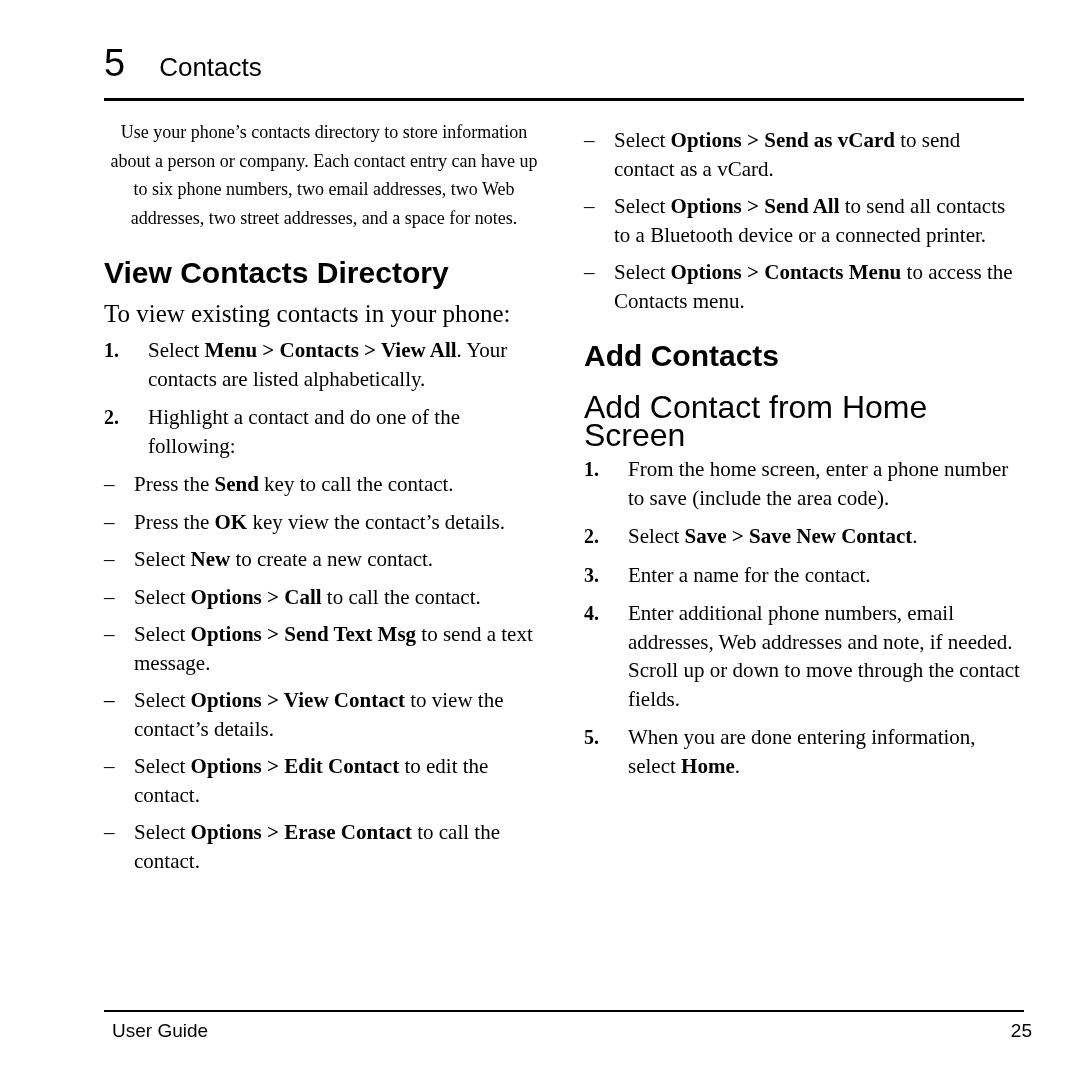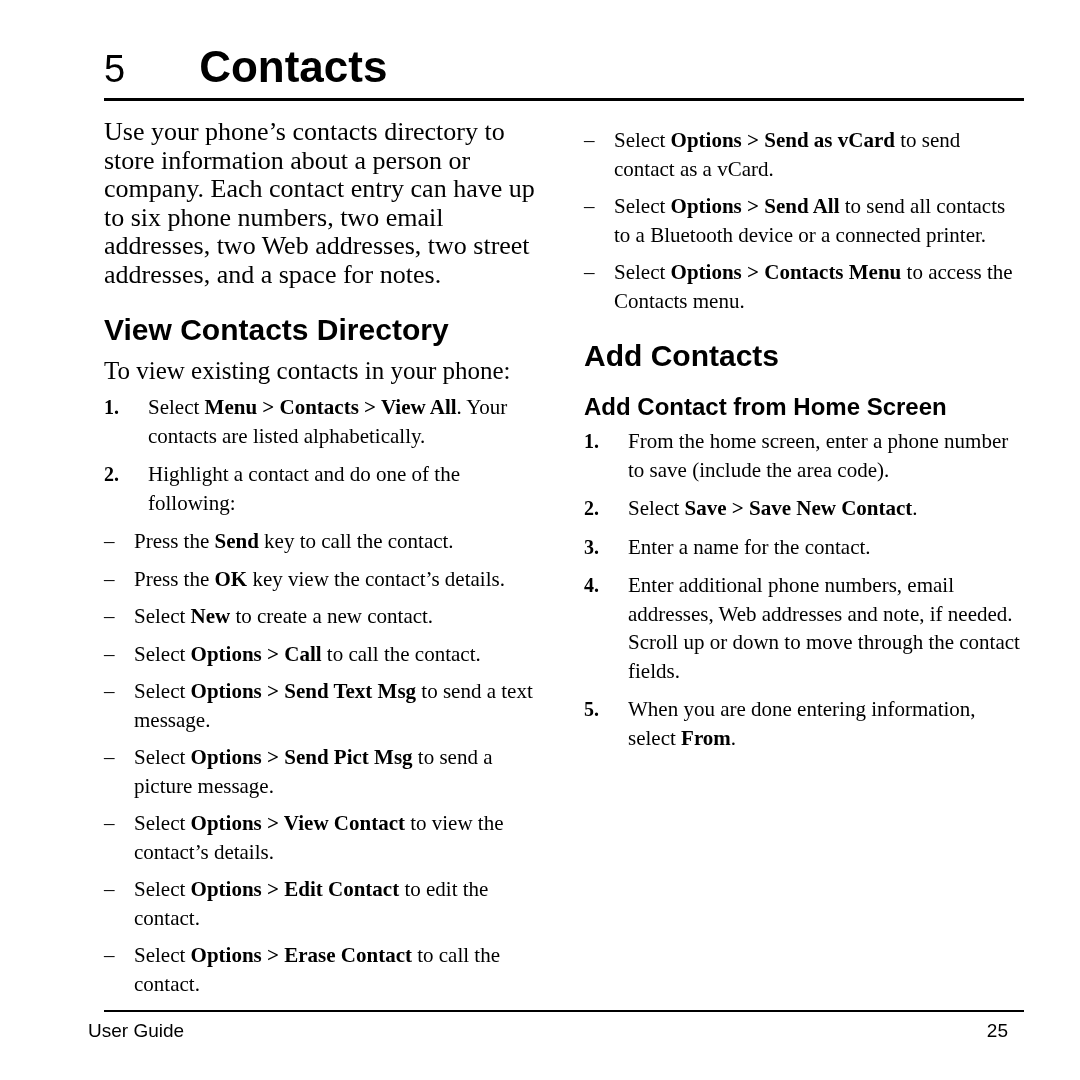--- a/index.html
+++ b/index.html
@@ -34,9 +34,9 @@
   }
   .chapter-title {
     font-family: "Liberation Sans", sans-serif;
-    font-size: 44px;
-    font-weight: 700;
-    margin-left: 74px;
+    font-size: 26px;
+    font-weight: 400;
+    margin-left: 34px;
   }
   .head-rule {
     position: absolute;

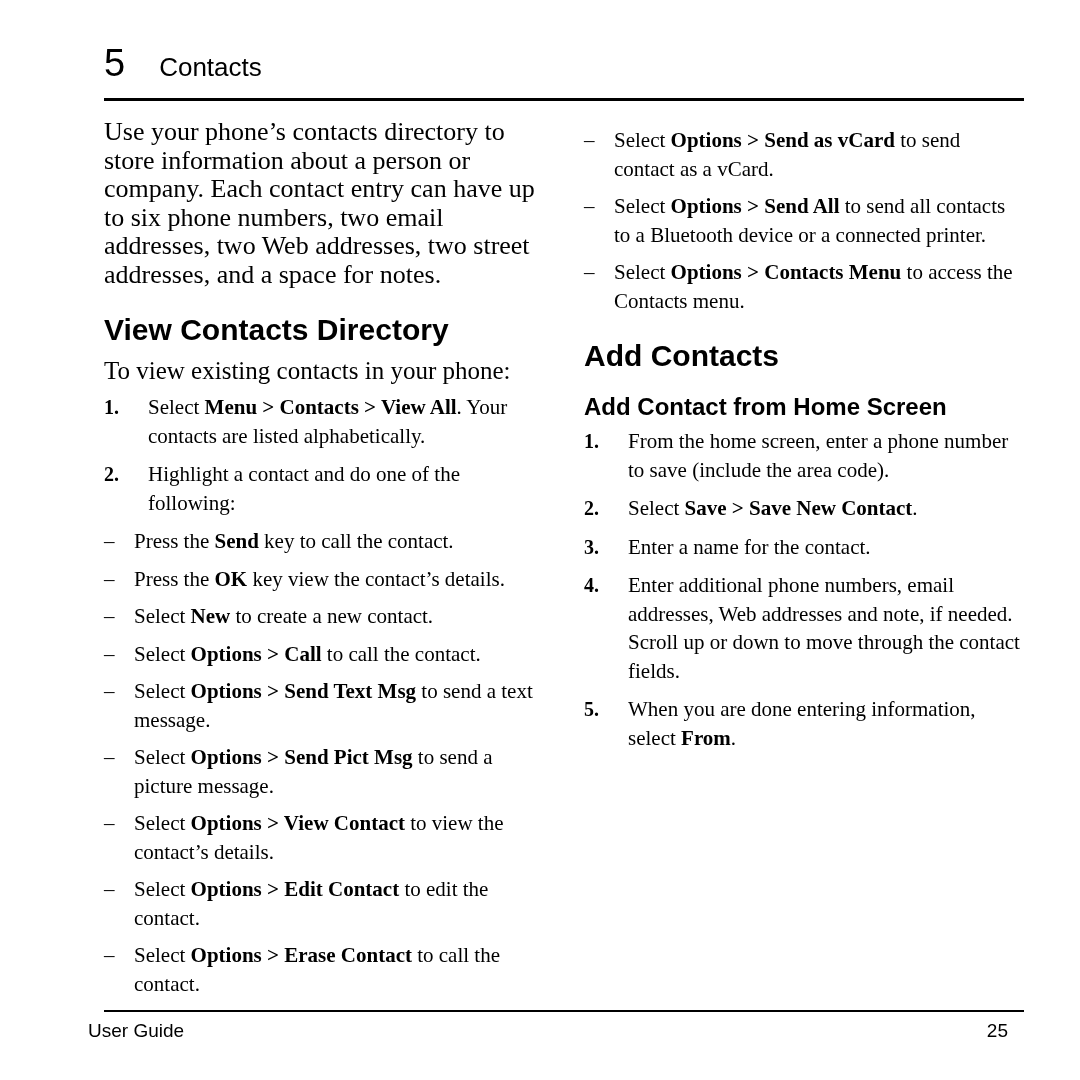--- a/index.html
+++ b/index.html
@@ -58,9 +58,9 @@
 
   p.intro {
     margin: 0;
-    font-size: 26px;
+    font-size: 18px;
     line-height: 28.5px;
-    text-align: left;
+    text-align: center;
   }
 
   h2.section {

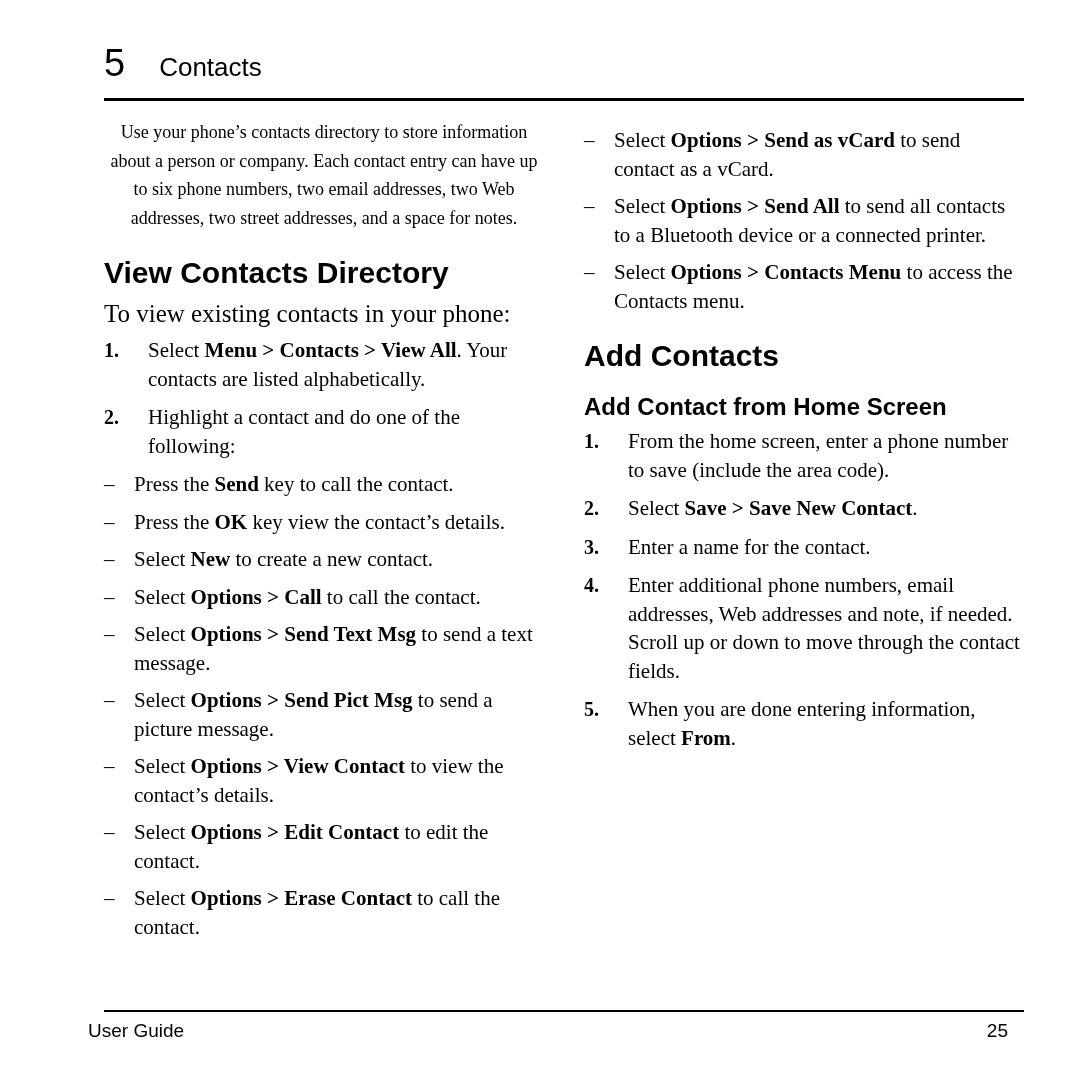--- a/index.html
+++ b/index.html
@@ -72,8 +72,8 @@
   }
   h3.subsection {
     font-family: "Liberation Sans", sans-serif;
-    font-weight: 700;
-    font-size: 24px;
+    font-weight: 400;
+    font-size: 32px;
     margin: 20px 0 6px 0;
     line-height: 28px;
   }

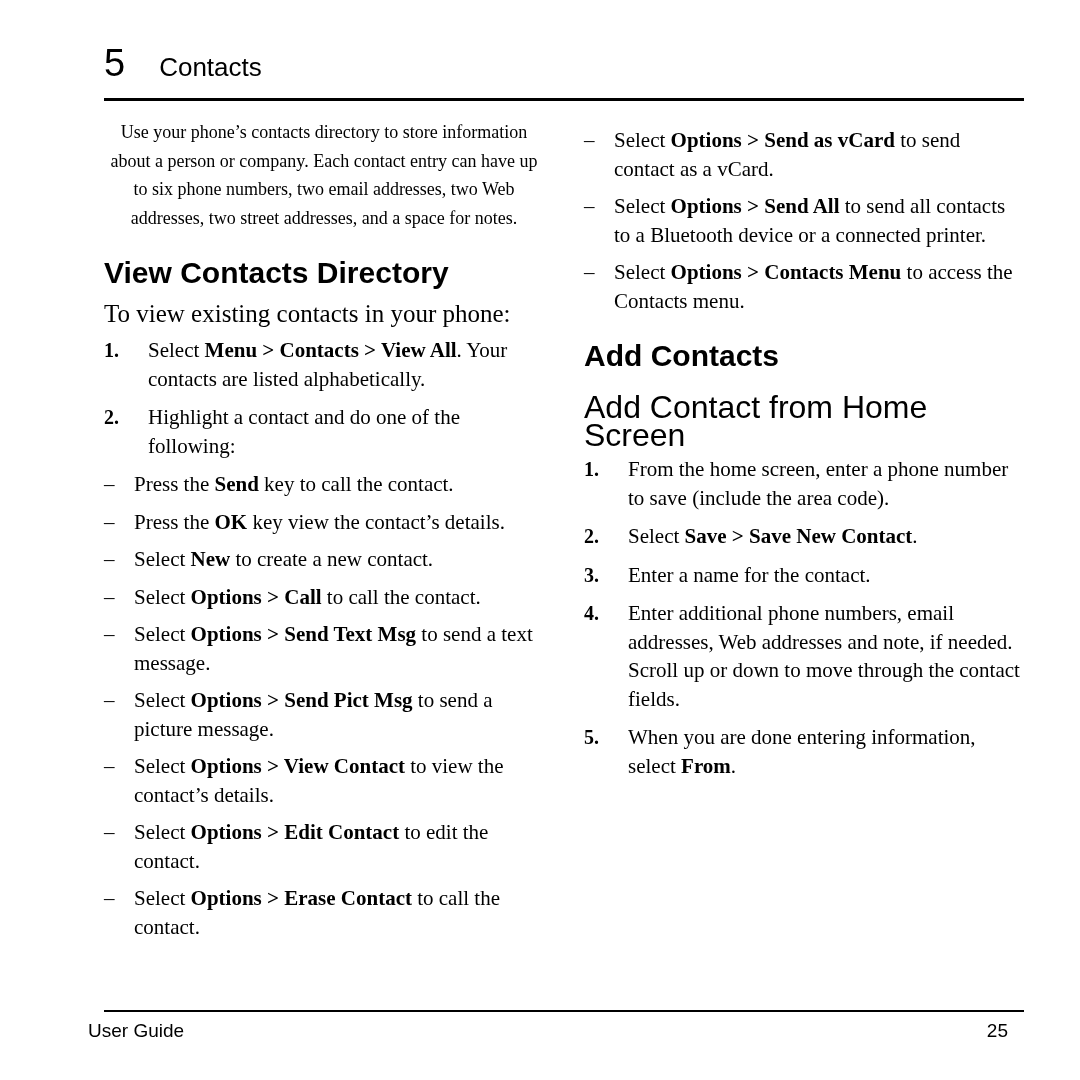--- a/index.html
+++ b/index.html
@@ -181,7 +181,7 @@
       <li><span class="dash">–</span><span>Select <b>New</b> to create a new contact.</span></li>
       <li><span class="dash">–</span><span>Select <b>Options &gt; Call</b> to call the contact.</span></li>
       <li><span class="dash">–</span><span>Select <b>Options &gt; Send Text Msg</b> to send a text message.</span></li>
-      <li><span class="dash">–</span><span>Select <b>Options &gt; Send Pict Msg</b> to send a picture message.</span></li>
+      <li><span class="dash">–</span></li>
       <li><span class="dash">–</span><span>Select <b>Options &gt; View Contact</b> to view the contact’s details.</span></li>
       <li><span class="dash">–</span><span>Select <b>Options &gt; Edit Contact</b> to edit the contact.</span></li>
       <li><span class="dash">–</span><span>Select <b>Options &gt; Erase Contact</b> to call the contact.</span></li>

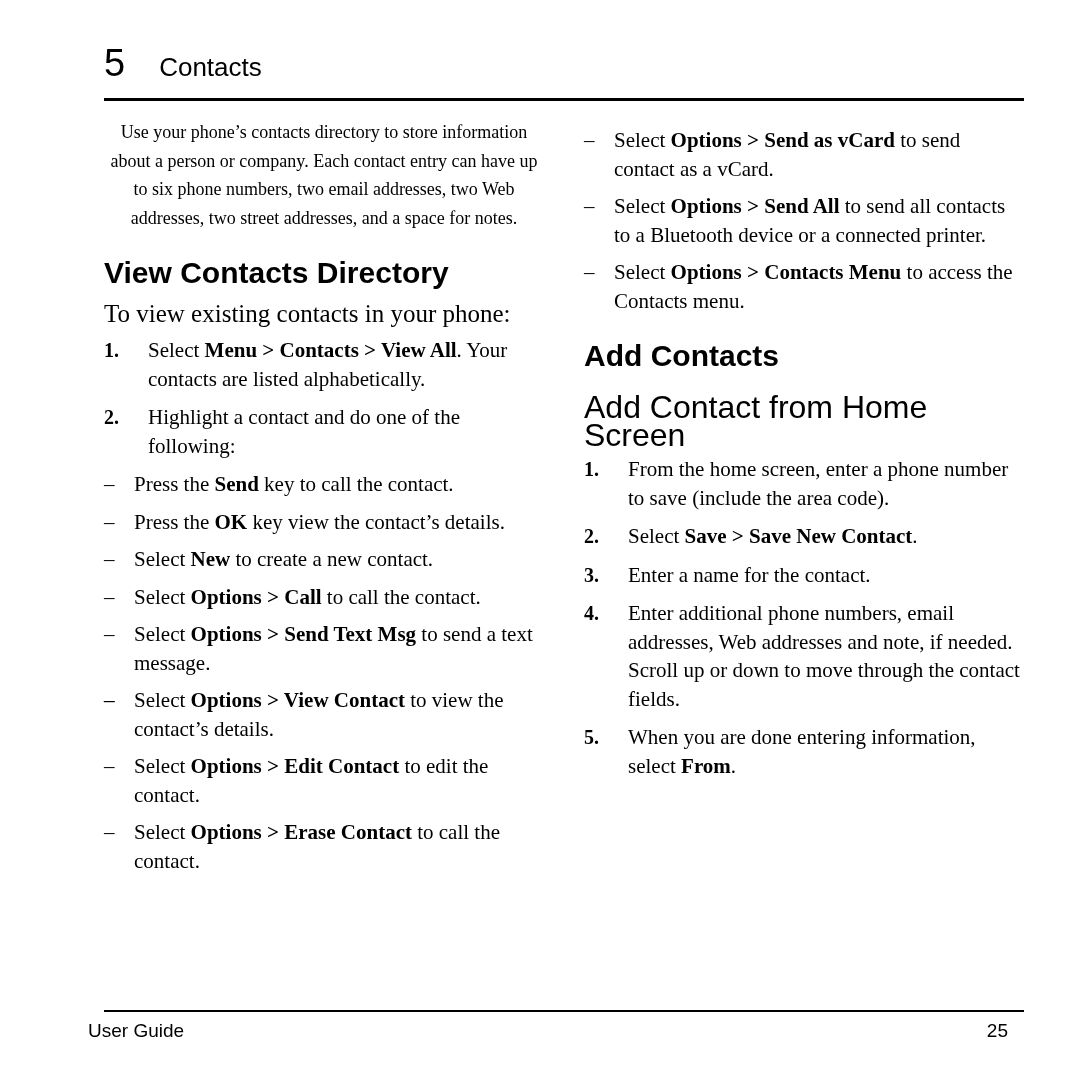--- a/index.html
+++ b/index.html
@@ -217,7 +217,7 @@
       </li>
       <li>
         <span class="num">5.</span>
-        <span>When you are done entering information, select <b>From</b>.</span>
+        <span>When you are done entering information, select <b>Home</b>.</span>
       </li>
     </ol>
   </div>

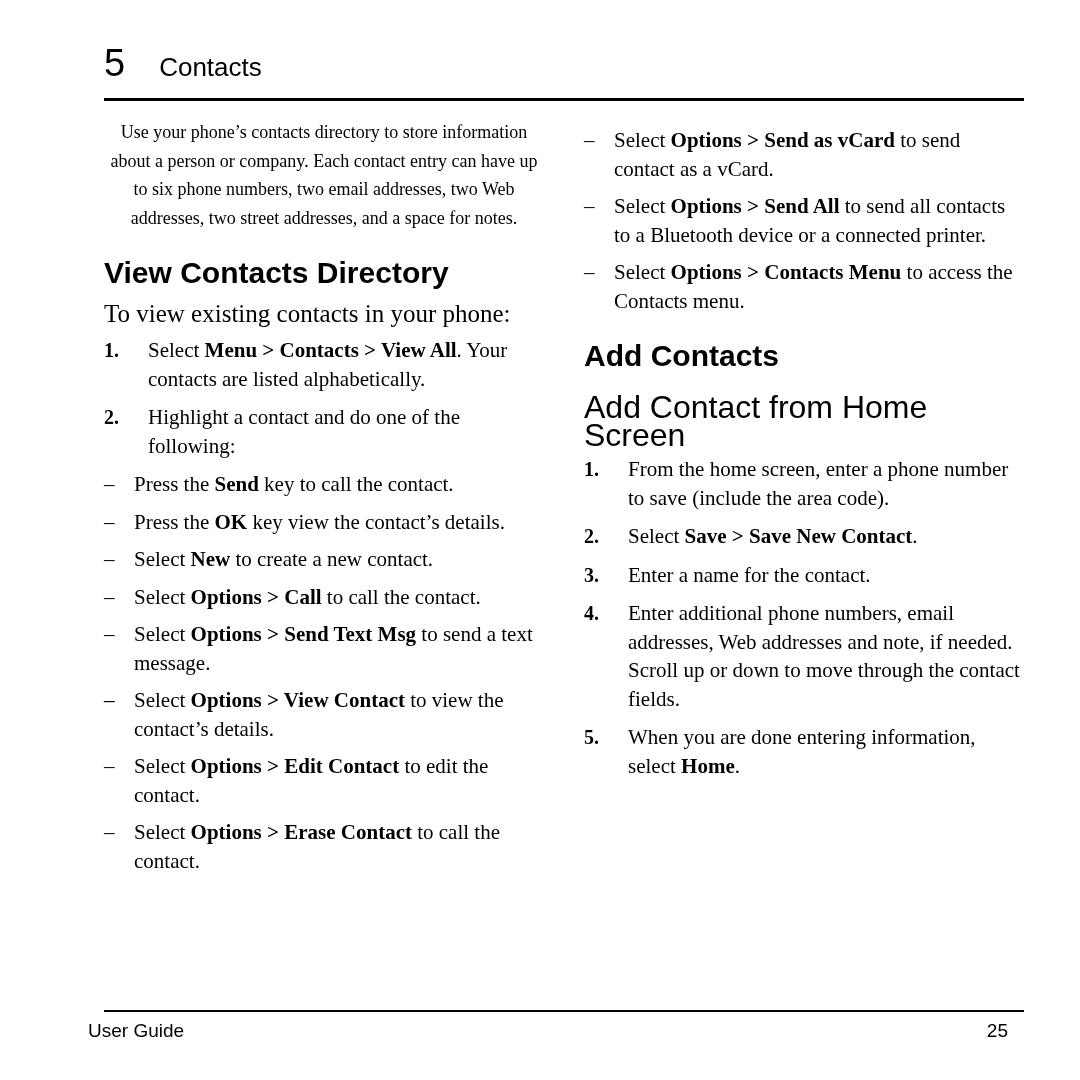--- a/index.html
+++ b/index.html
@@ -137,7 +137,7 @@
   }
   .footer {
     position: absolute;
-    left: 88px;
+    left: 112px;
     top: 1020px;
     width: 920px;
     display: flex;

